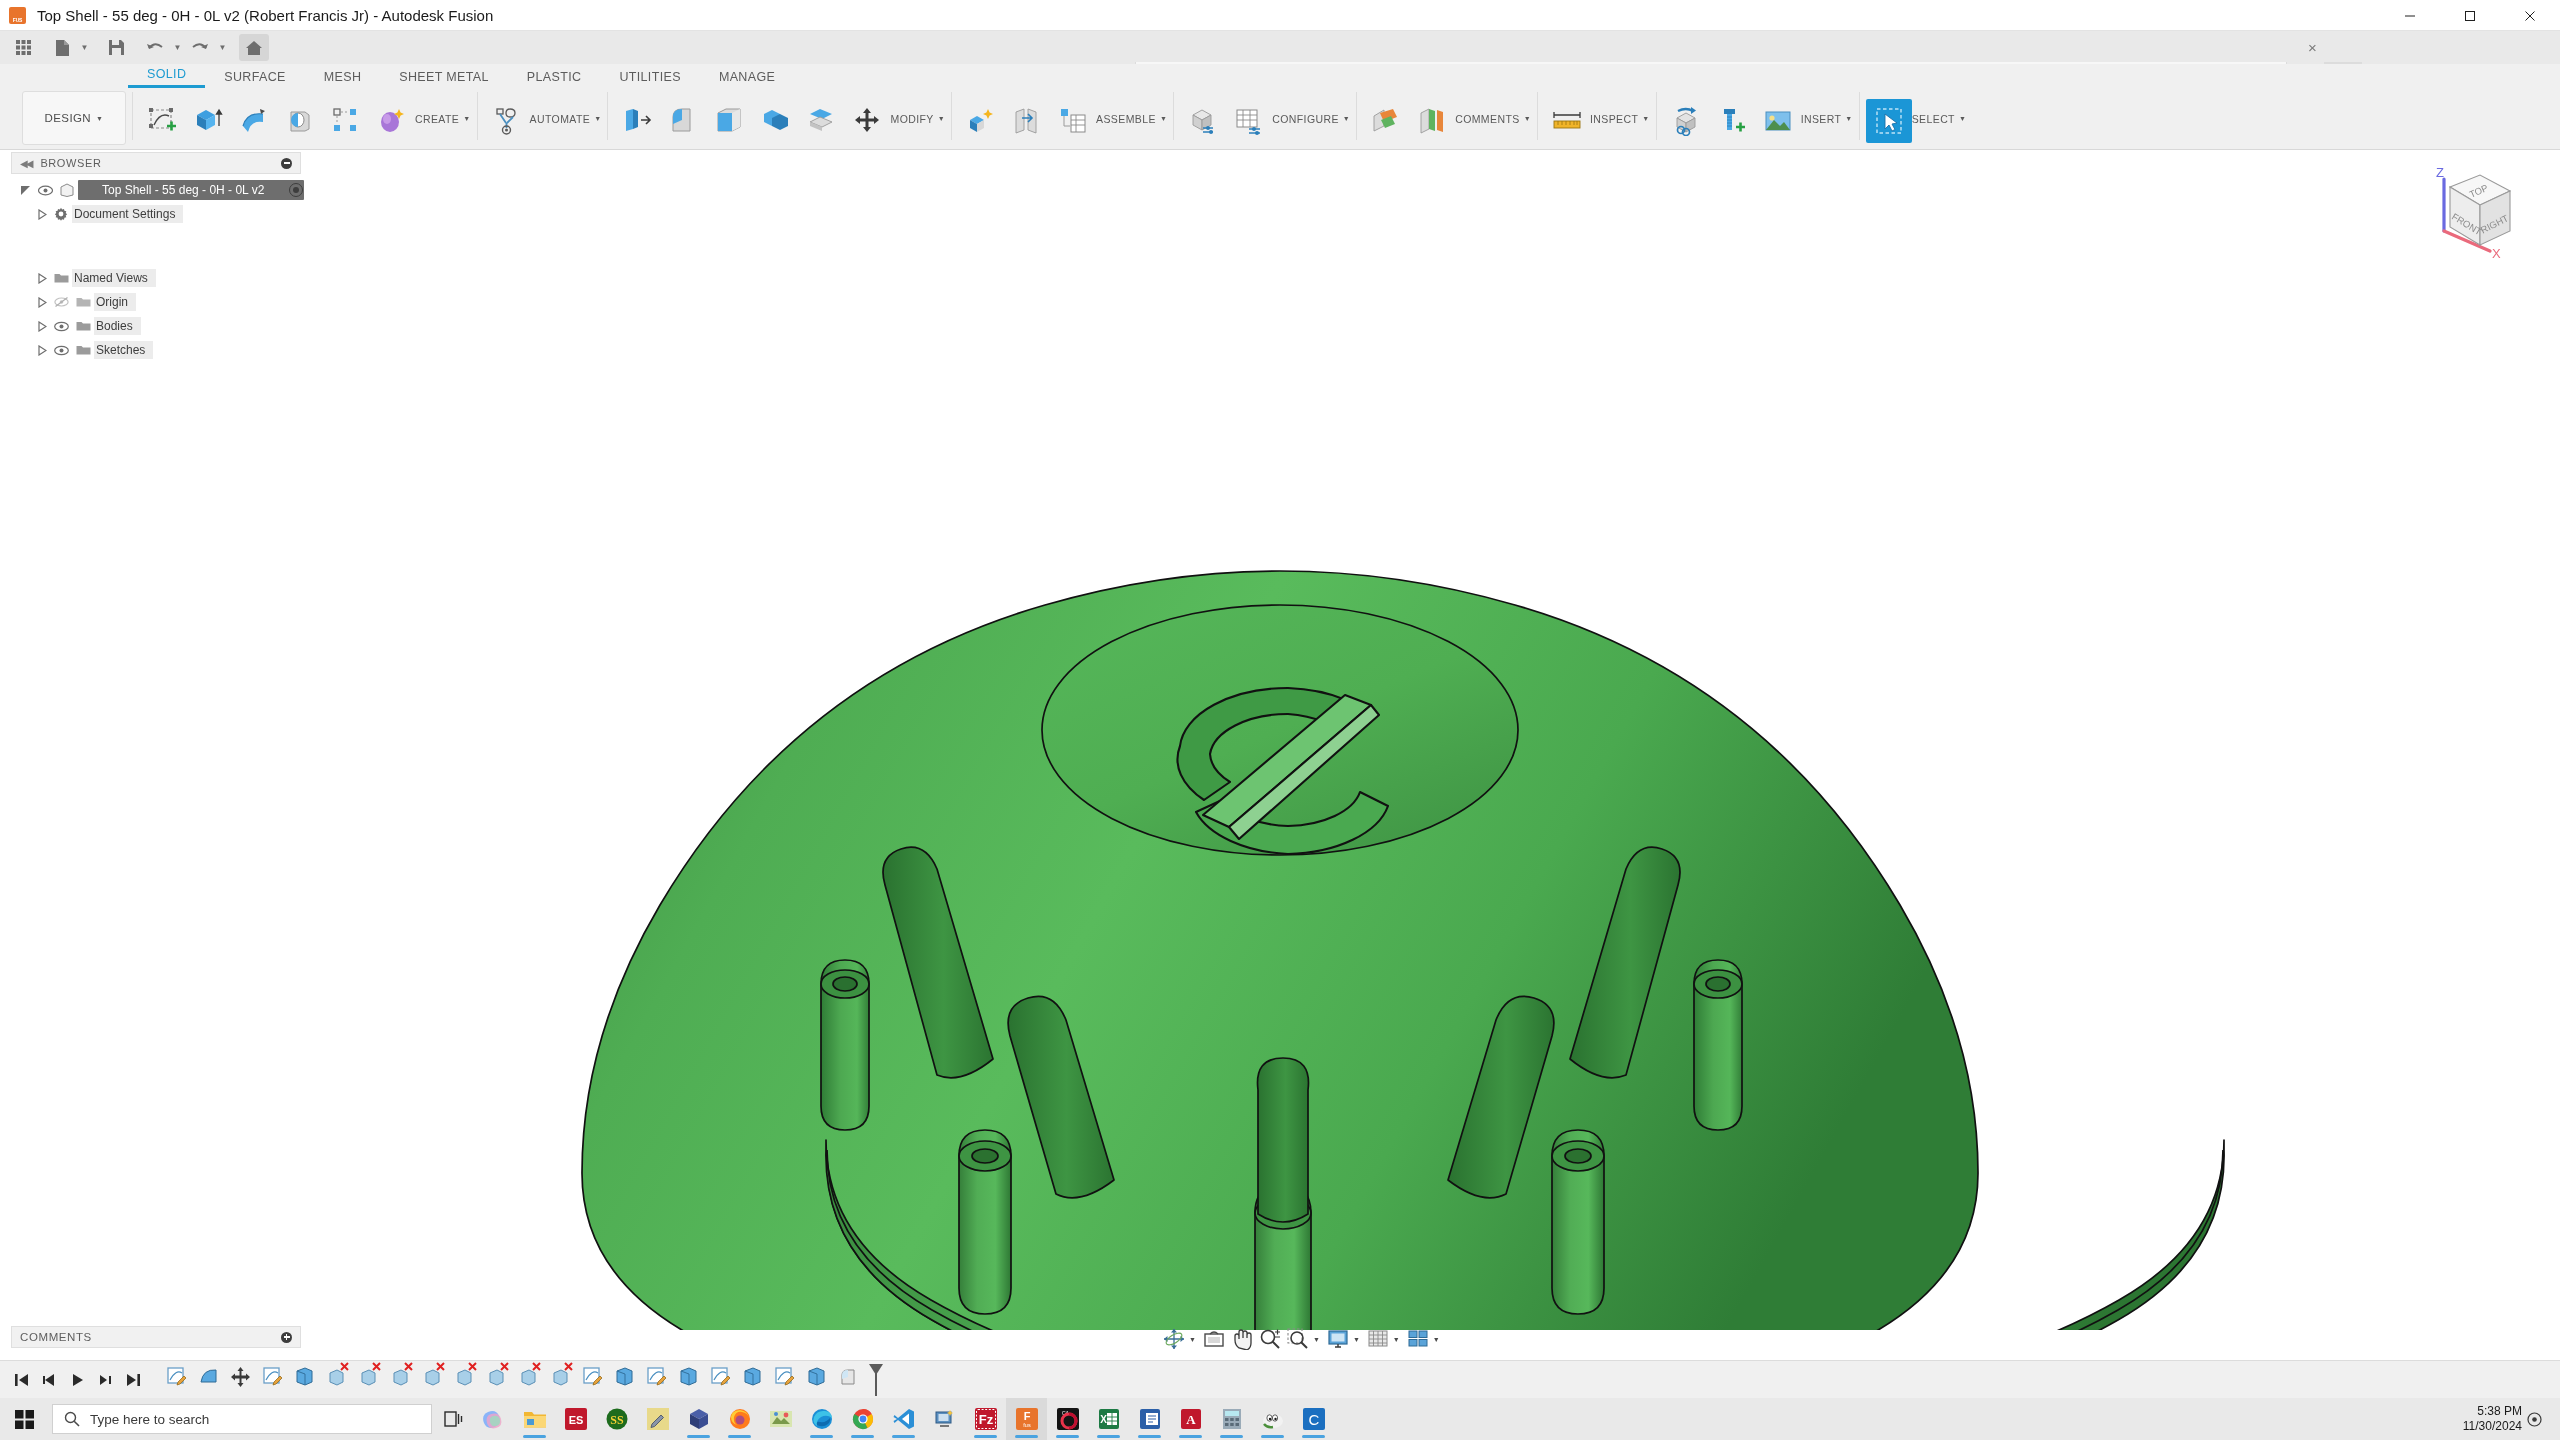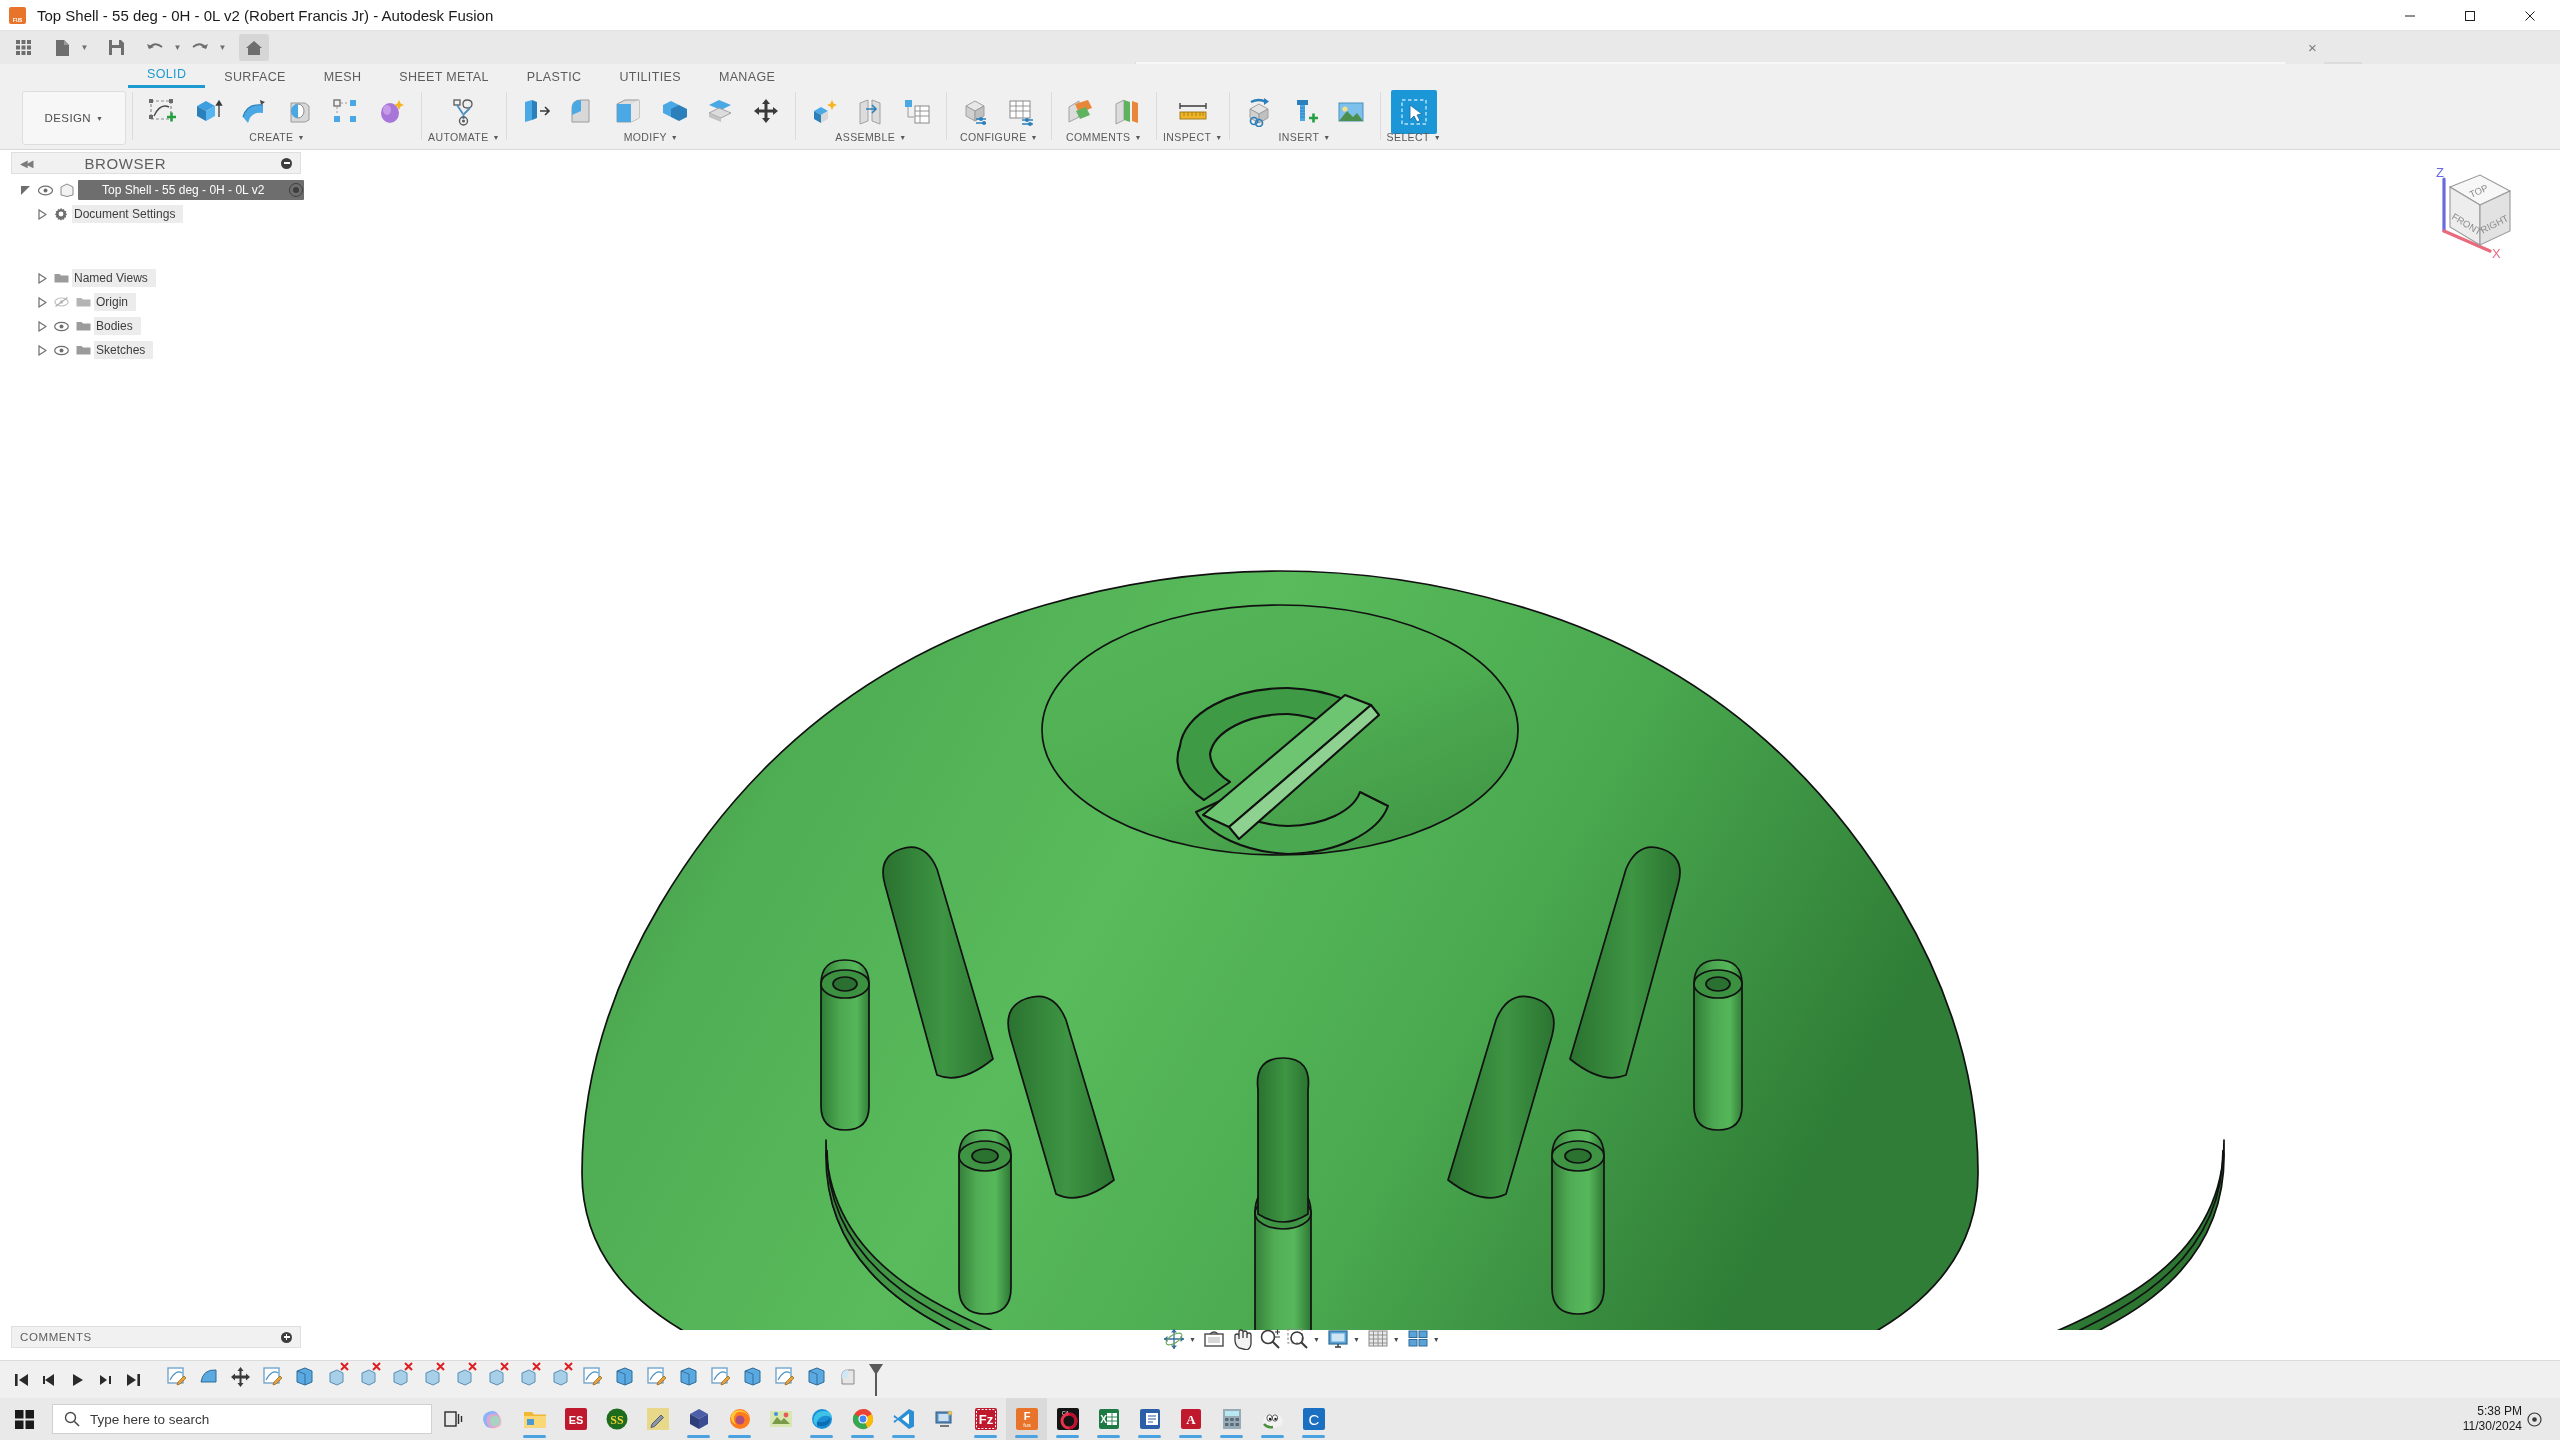--- a/index.html
+++ b/index.html
@@ -109,7 +109,7 @@
     display: flex; align-items: center; justify-content: center; gap: 5px;
     font-size: 11.5px; color: #4d4d4d; letter-spacing: 0.4px; flex: none;
   }
-  .panel { display: flex; flex-direction: column; align-items: center; height: 62px; flex: none; }
+  .panel { display: flex; flex-direction: row; align-items: center; height: 62px; flex: none; }
   .panel-icons { display: flex; align-items: flex-start; height: 44px; padding-top: 2px; }
   .panel-label {
     font-size: 10.5px; color: #5a5a5a; letter-spacing: 0.4px;

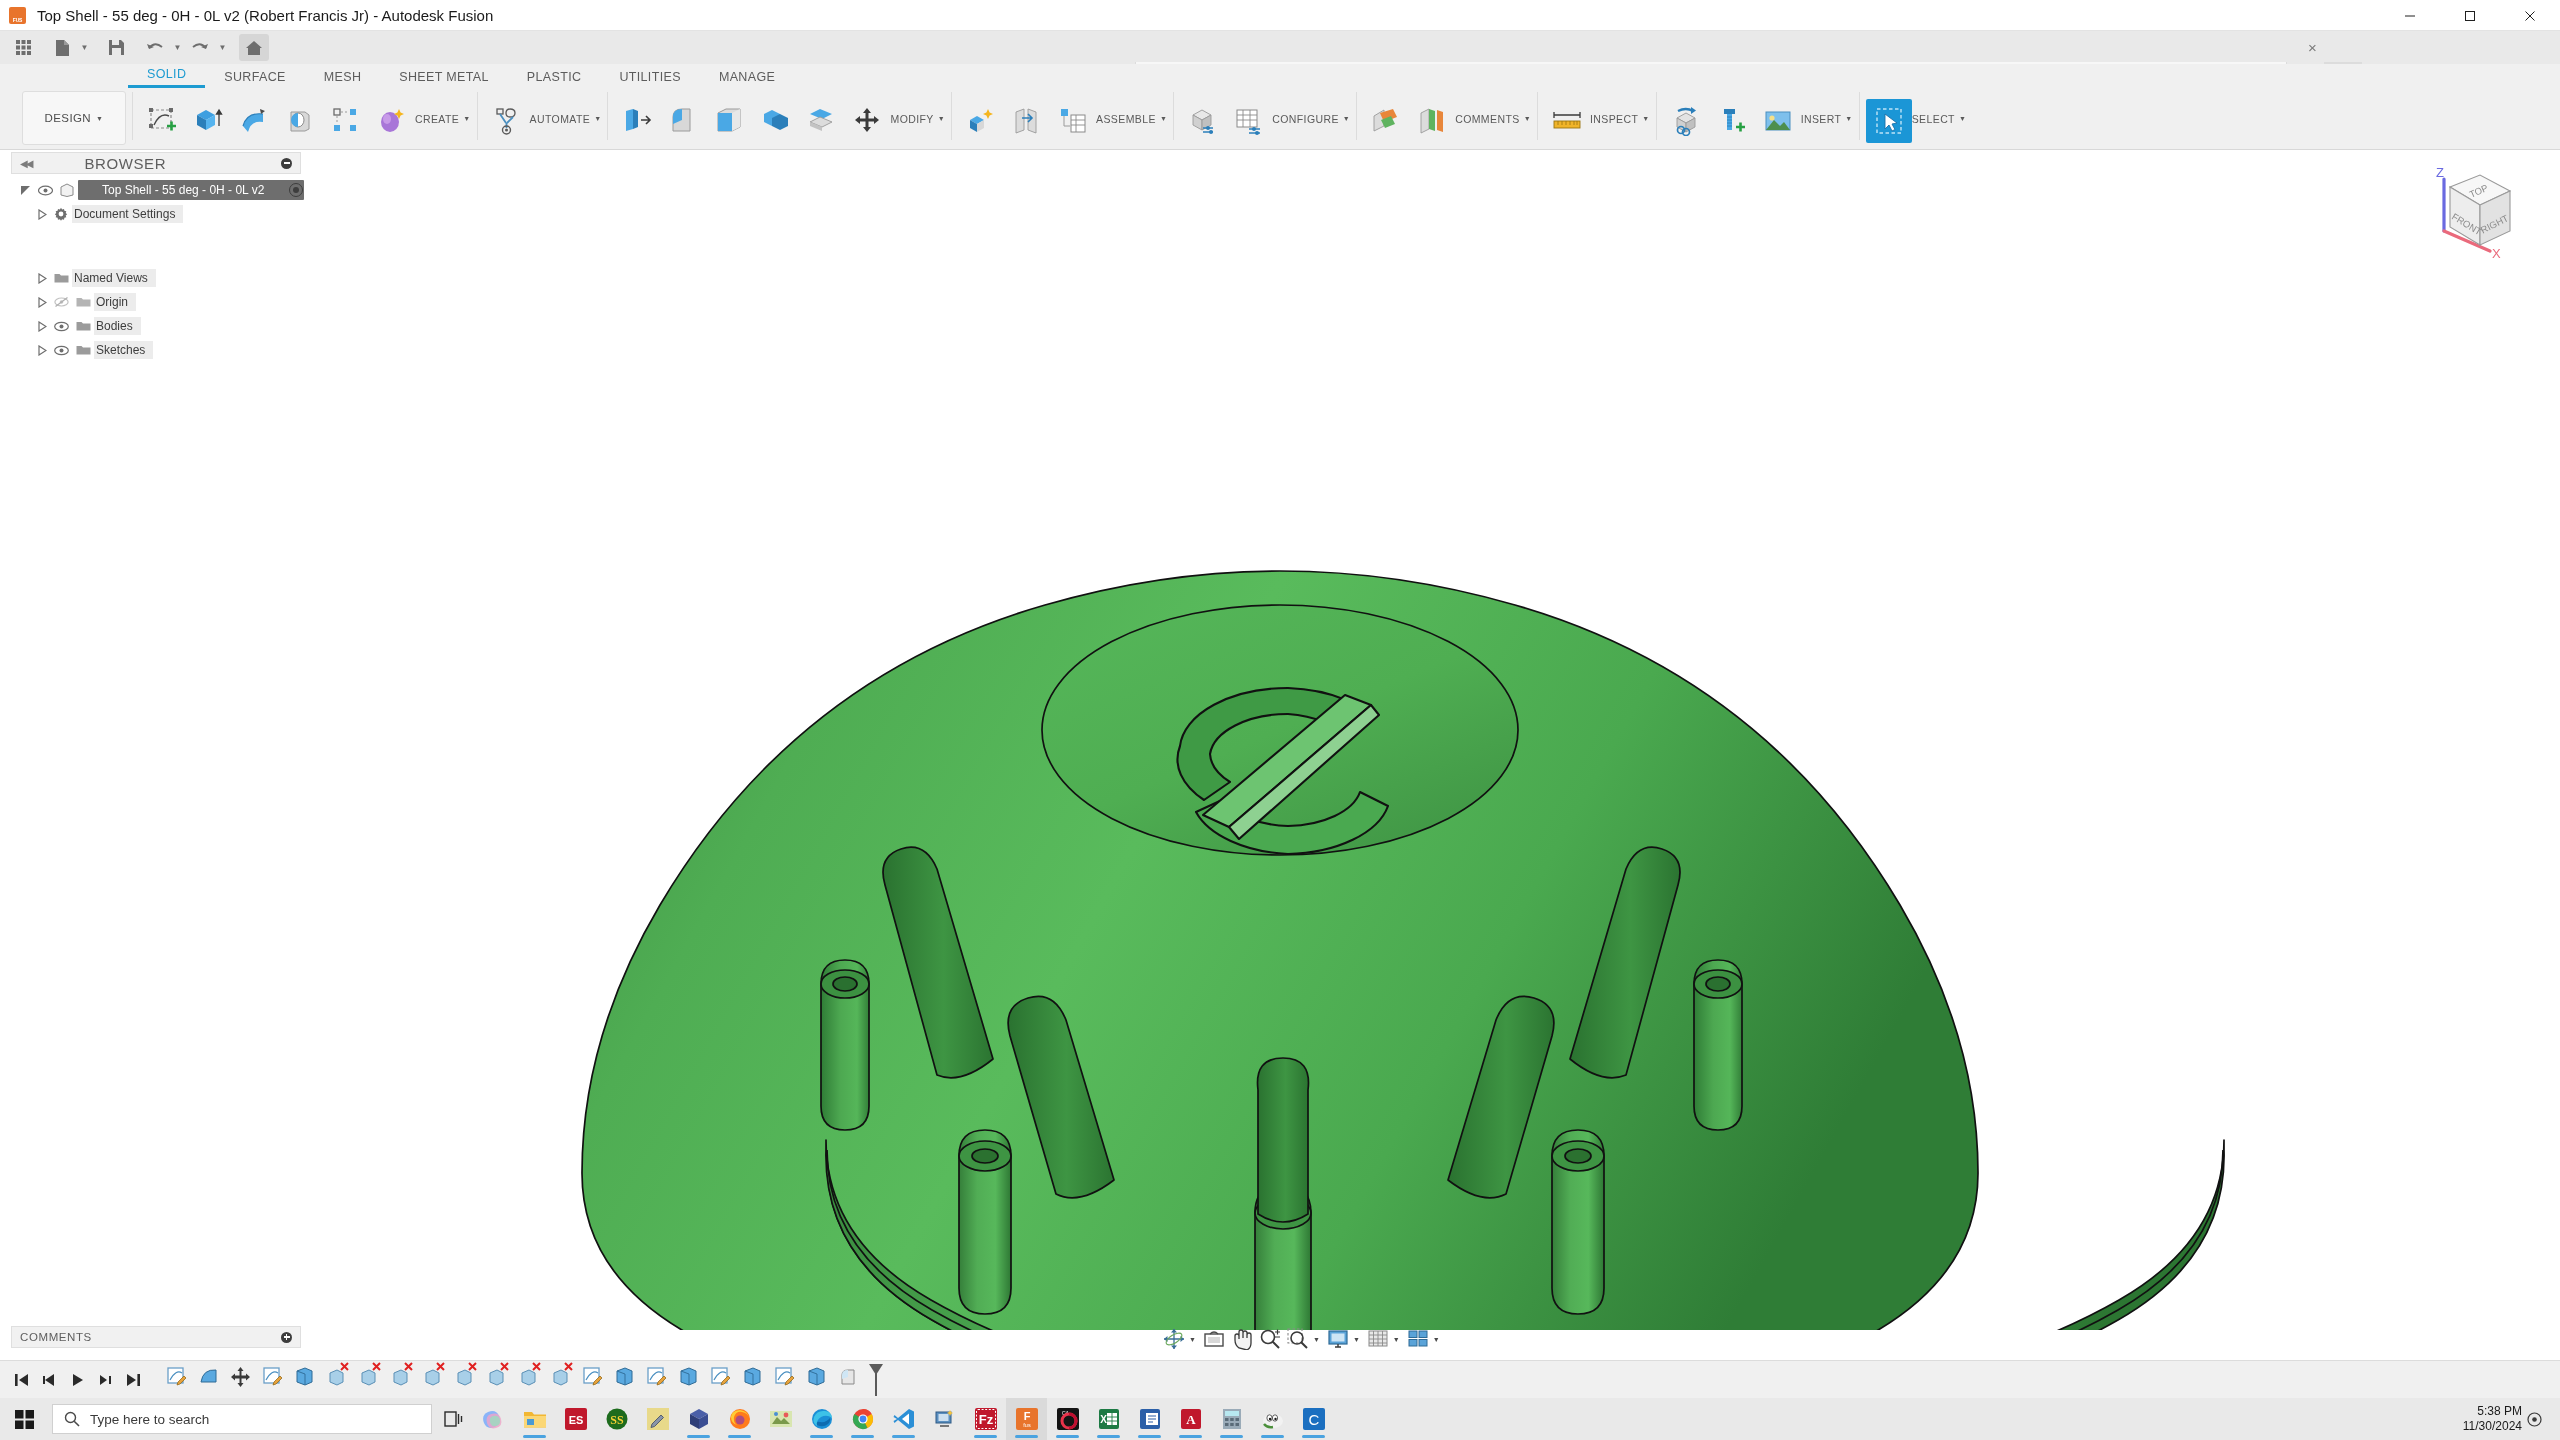--- a/index.html
+++ b/index.html
@@ -132,7 +132,7 @@
     display: flex; align-items: center; padding: 0 8px;
   }
   .br-collapse { color: #7c7c7c; font-size: 10px; letter-spacing: -2px; margin-right: 9px; }
-  .br-title { font-size: 15px; color: #5e5e5e; letter-spacing: 0.6px; flex: 1; margin-left: 44px; }
+  .br-title { font-size: 11px; color: #5e5e5e; letter-spacing: 0.6px; flex: 1; }
   .br-minus {
     width: 11px; height: 11px; border-radius: 50%; background: #3d3d3d;
     display: flex; align-items: center; justify-content: center;

